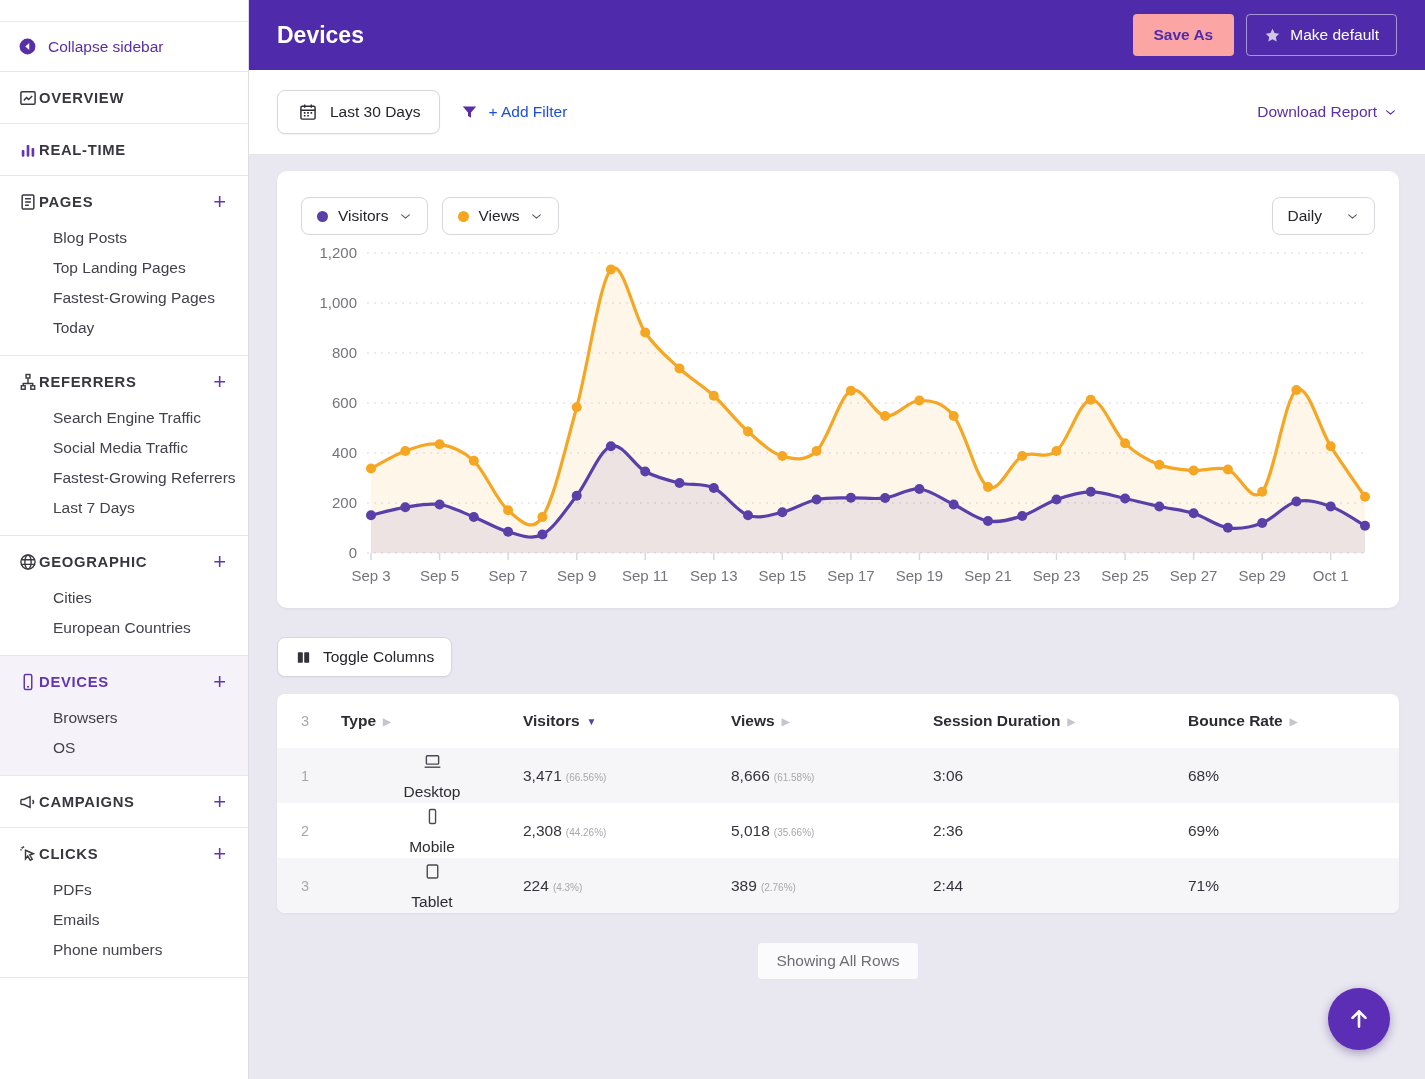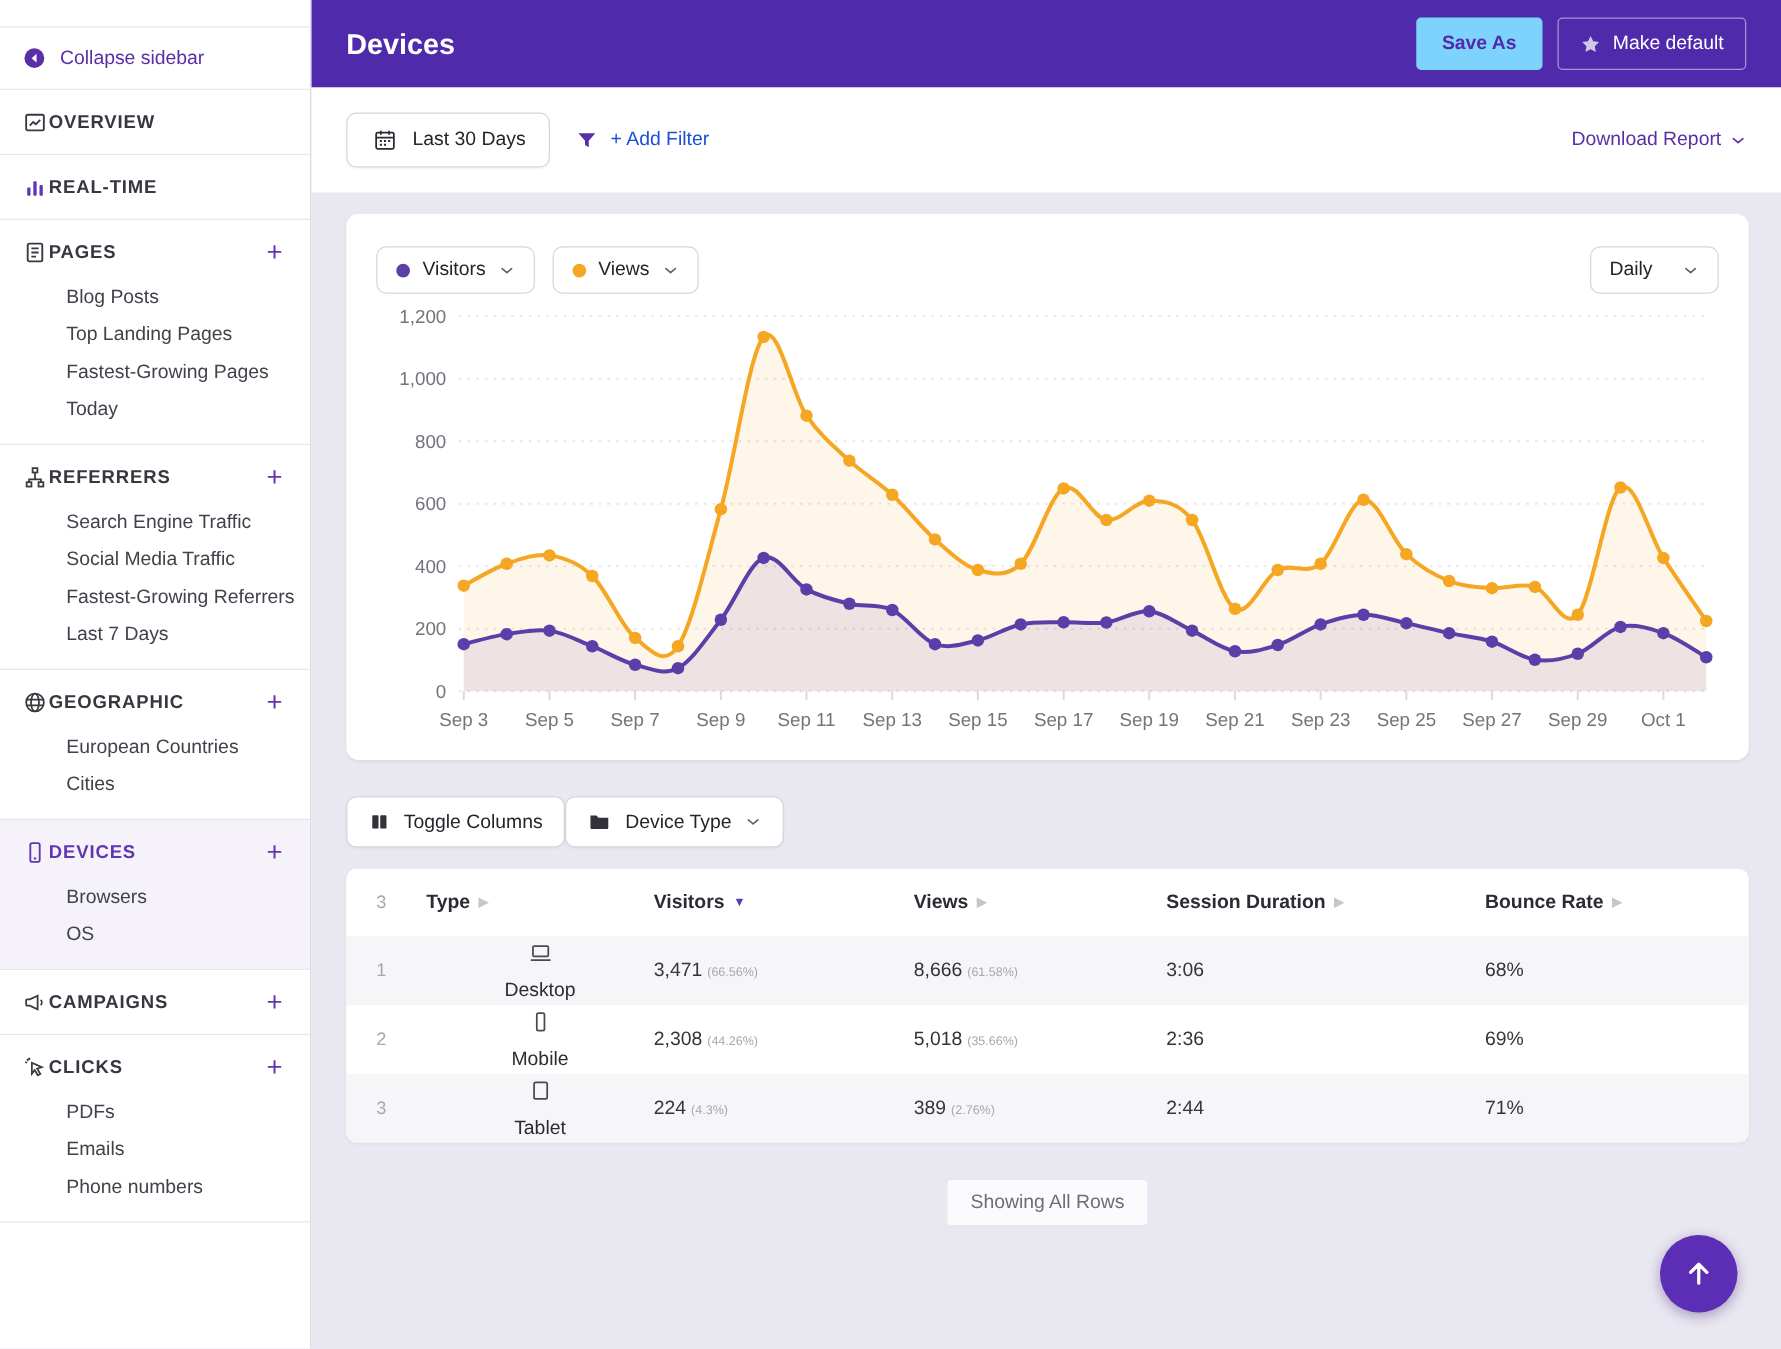--- a/index.html
+++ b/index.html
@@ -54,7 +54,7 @@
   .page-title { color:#fff; font-size:23px; font-weight:bold; }
   .hdr-actions { margin-left:auto; display:flex; gap:12px; }
   .btn-saveas {
-    background:#7dd3fc; color:#4f2bab; font-size:15.5px; font-weight:bold;
+    background:#fca5a5; color:#4f2bab; font-size:15.5px; font-weight:bold;
     border:none; border-radius:4px; padding:12px 21px; cursor:pointer;
   }
   .btn-makedefault {

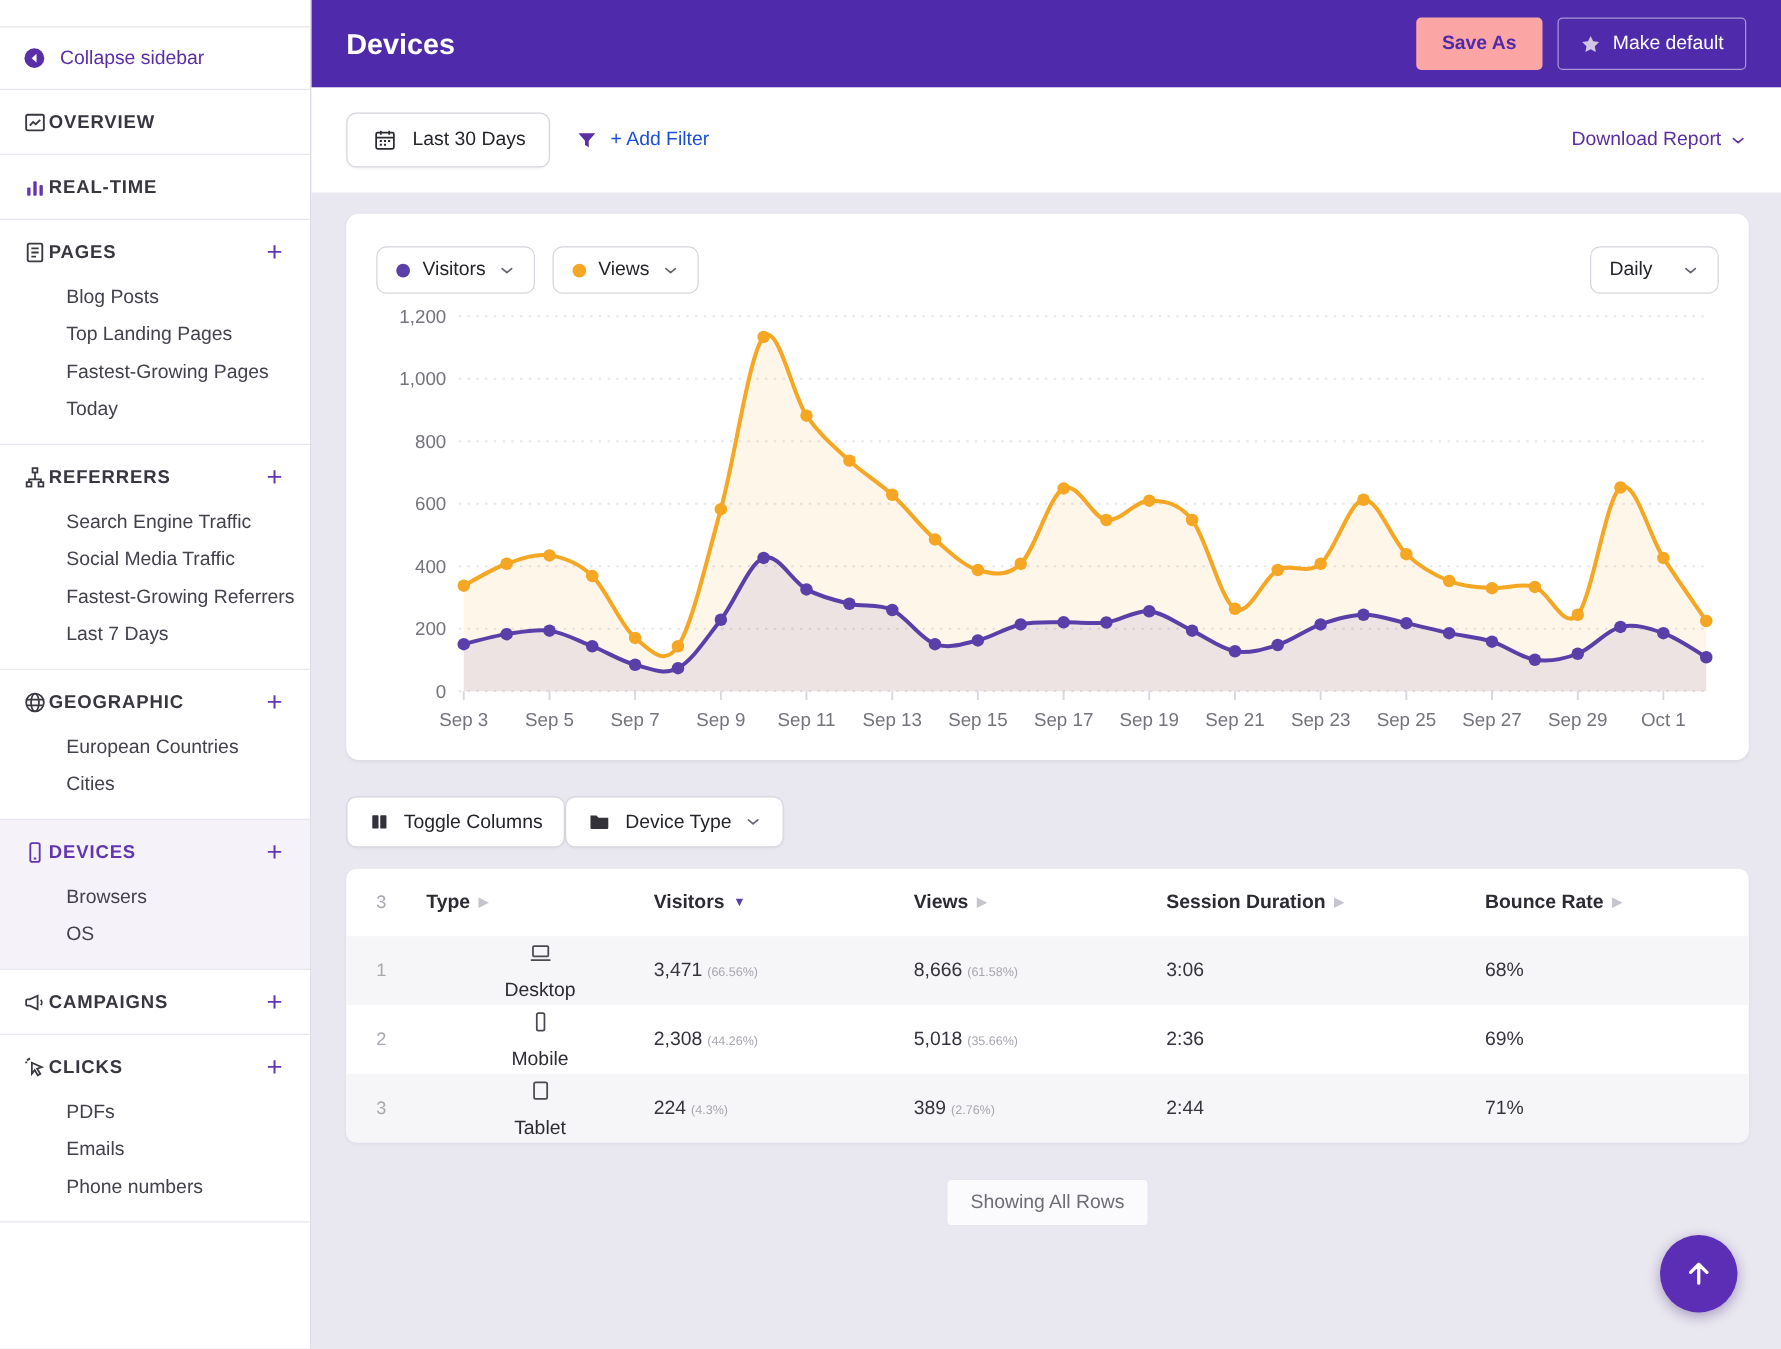--- a/index.html
+++ b/index.html
@@ -230,8 +230,8 @@
           <span class="sb-plus">+</span>
         </div>
         <ul class="sb-items">
+          <li>Cities</li>
           <li>European Countries</li>
-          <li>Cities</li>
         </ul>
       </div>
       <div class="sb-section active">

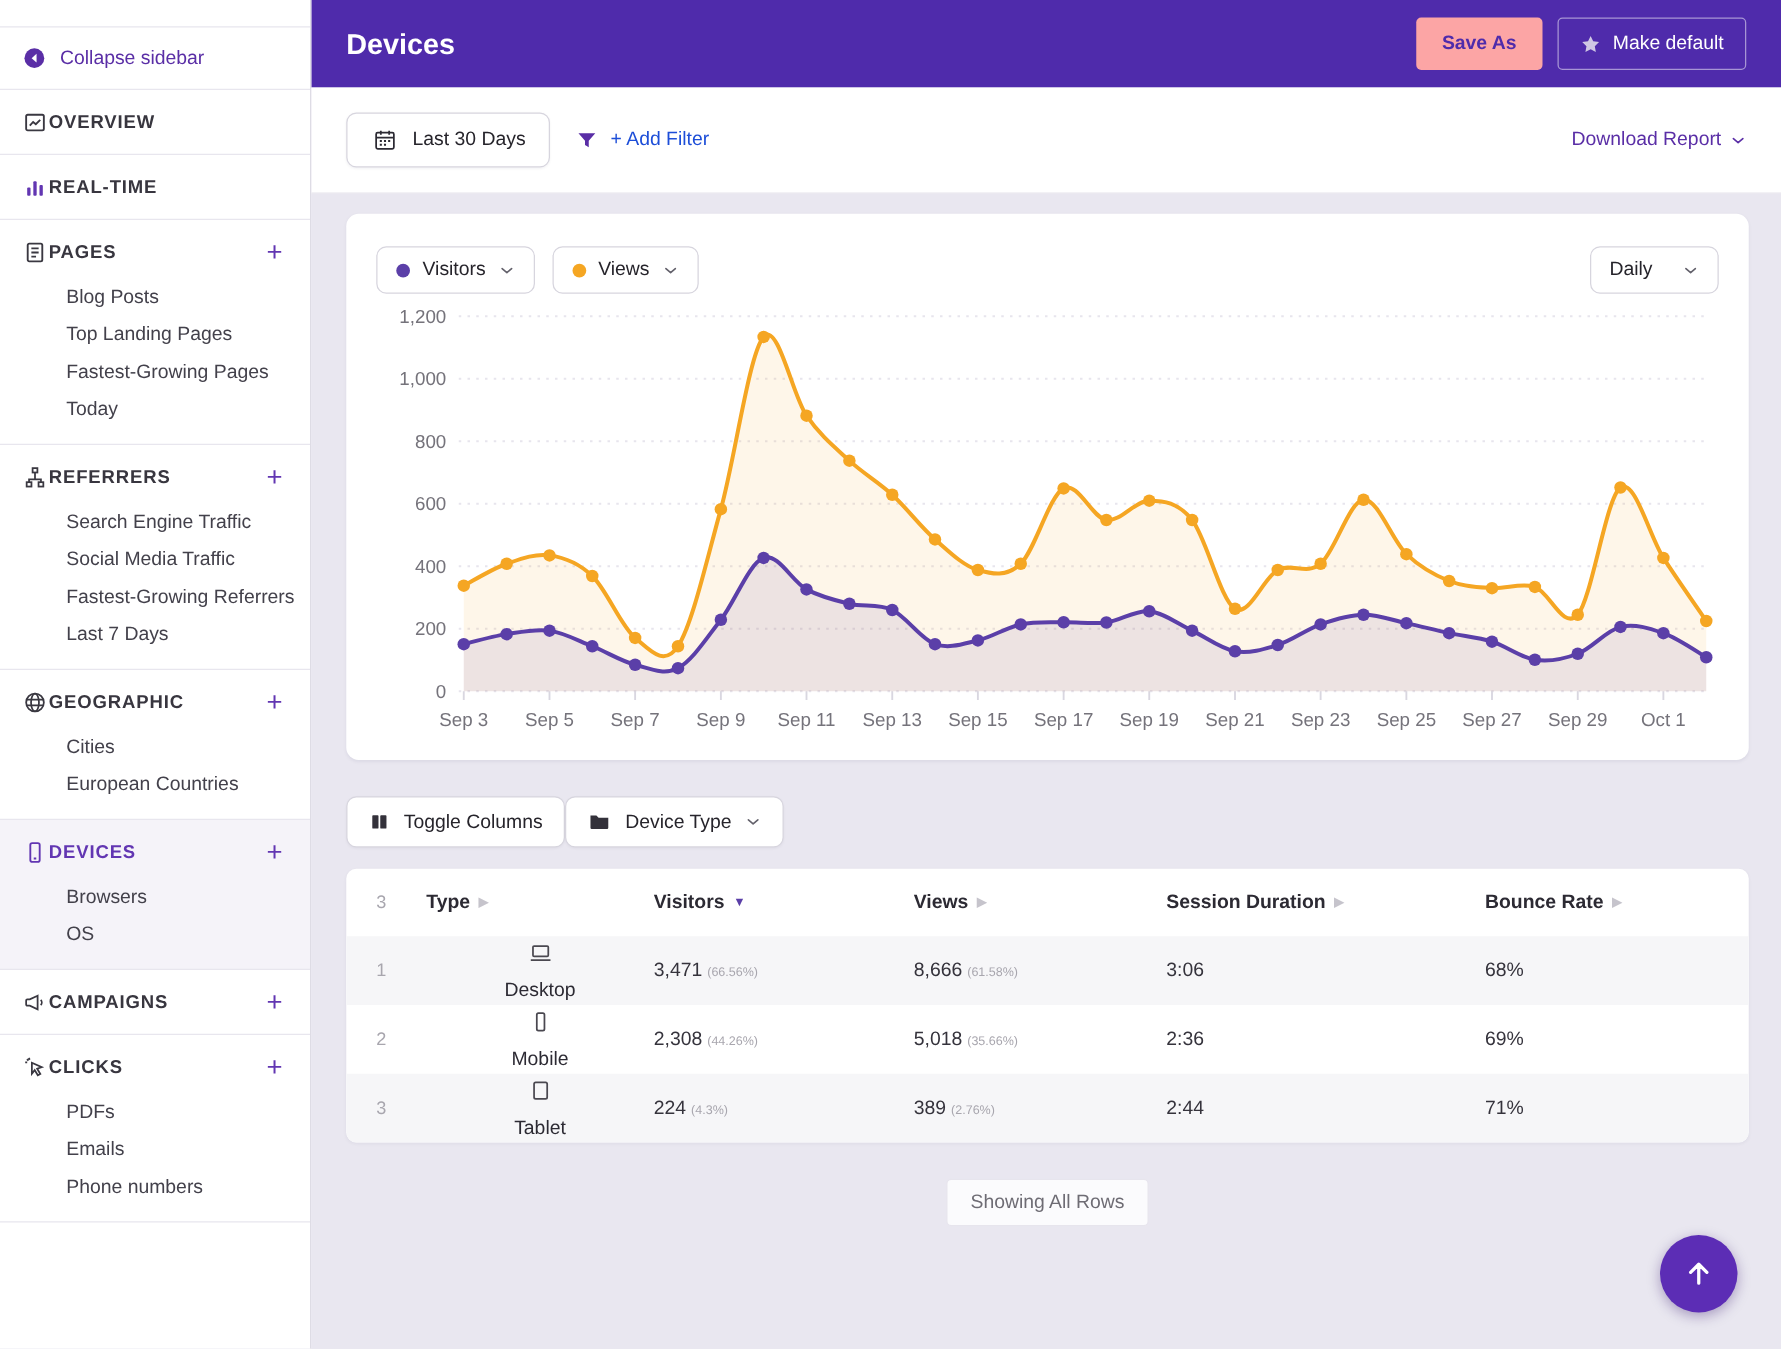--- a/index.html
+++ b/index.html
@@ -485,19 +485,6 @@
           </span>
         <span>Toggle Columns</span>
       </button>
-      <button class="btn-ctl">
-        <span class="dark-icon">
-            <svg viewBox="0 0 24 24" width="19" height="19" fill="currentColor">
-              <path d="M3 5.5h6l2.2 2.3H21V18a1.2 1.2 0 0 1-1.2 1.2H4.2A1.2 1.2 0 0 1 3 18z"></path>
-            </svg>
-          </span>
-        <span>Device Type</span>
-        <span style="display:flex">
-            <svg viewBox="0 0 24 24" width="13" height="13" fill="none" stroke="#63616b" stroke-width="2.4" stroke-linecap="round" stroke-linejoin="round">
-              <path d="M5 9l7 6 7-6"></path>
-            </svg>
-          </span>
-      </button>
     </div>
 
     <section class="table-card">

